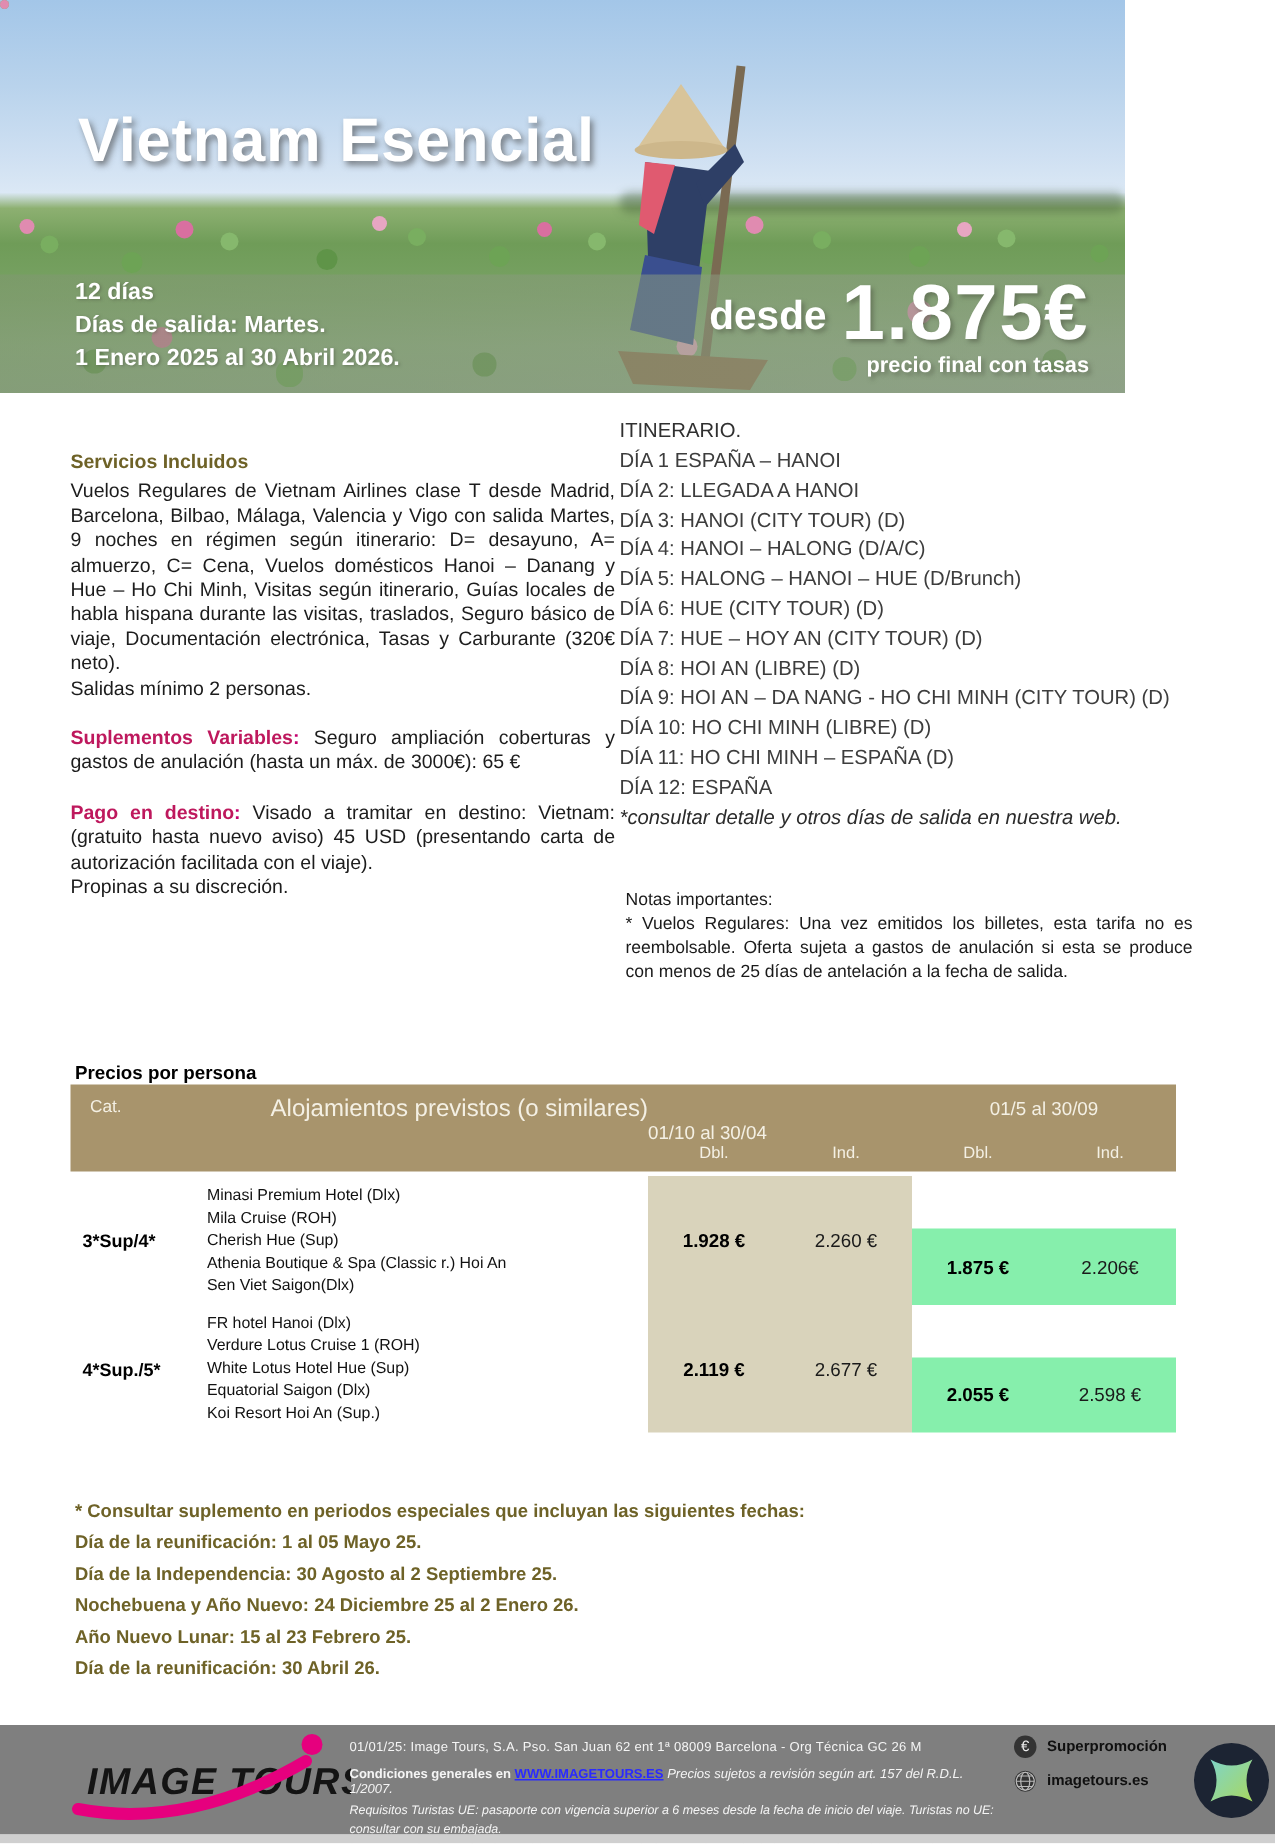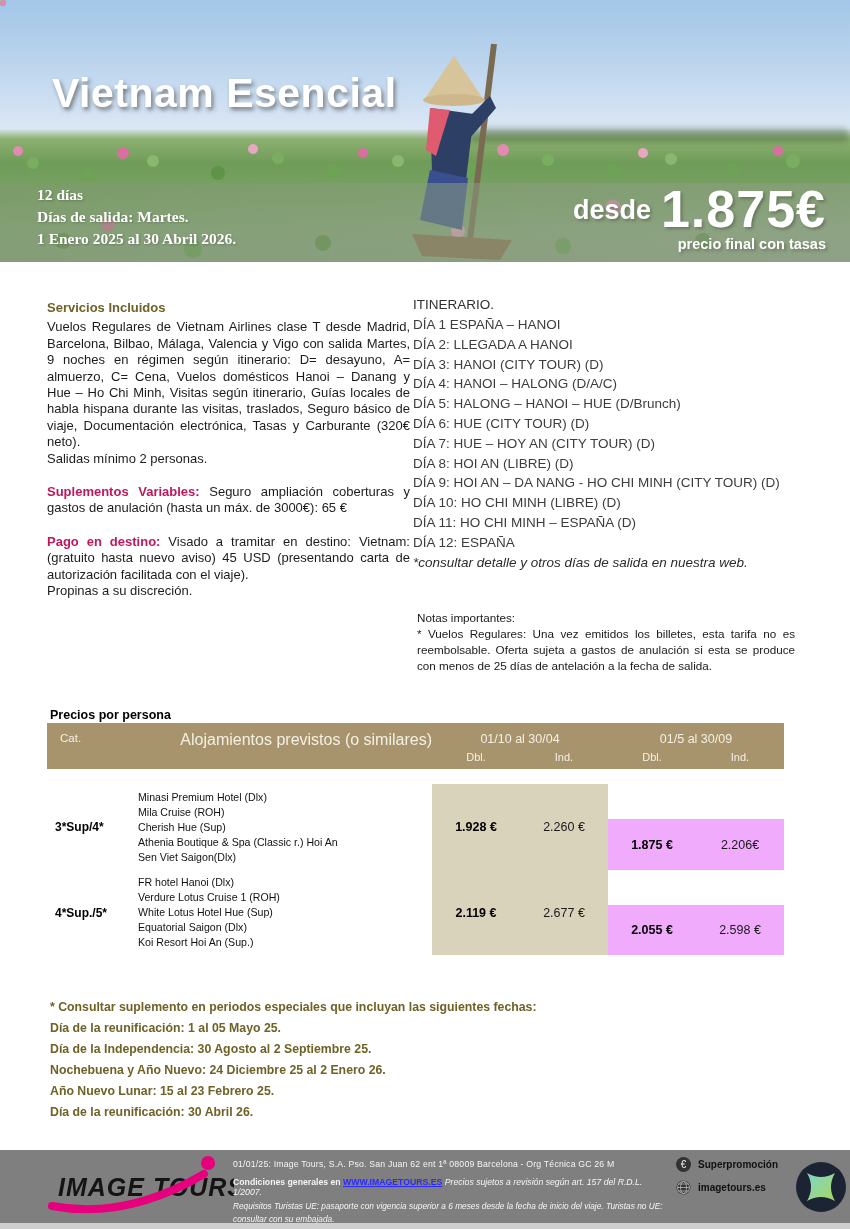--- a/index.html
+++ b/index.html
@@ -8,7 +8,7 @@
   #canvas { position:relative; width:850px; height:1229px; background:#fff; overflow:hidden; margin:0 auto; }
 
   
-  .hero { position:absolute; left:0; top:0; width:850px; height:262px; overflow:hidden;
+  .hero { position:absolute; left:0; top:0; width:750px; height:262px; overflow:hidden;
     background:
       linear-gradient(180deg,#a3c6e8 0%,#b9d3ec 22%,#cfe0f2 40%,#dbe8f5 49%,
                       #8db071 53%,#6f9c58 62%,#79a265 75%,#88a87c 88%,#8aa483 100%);

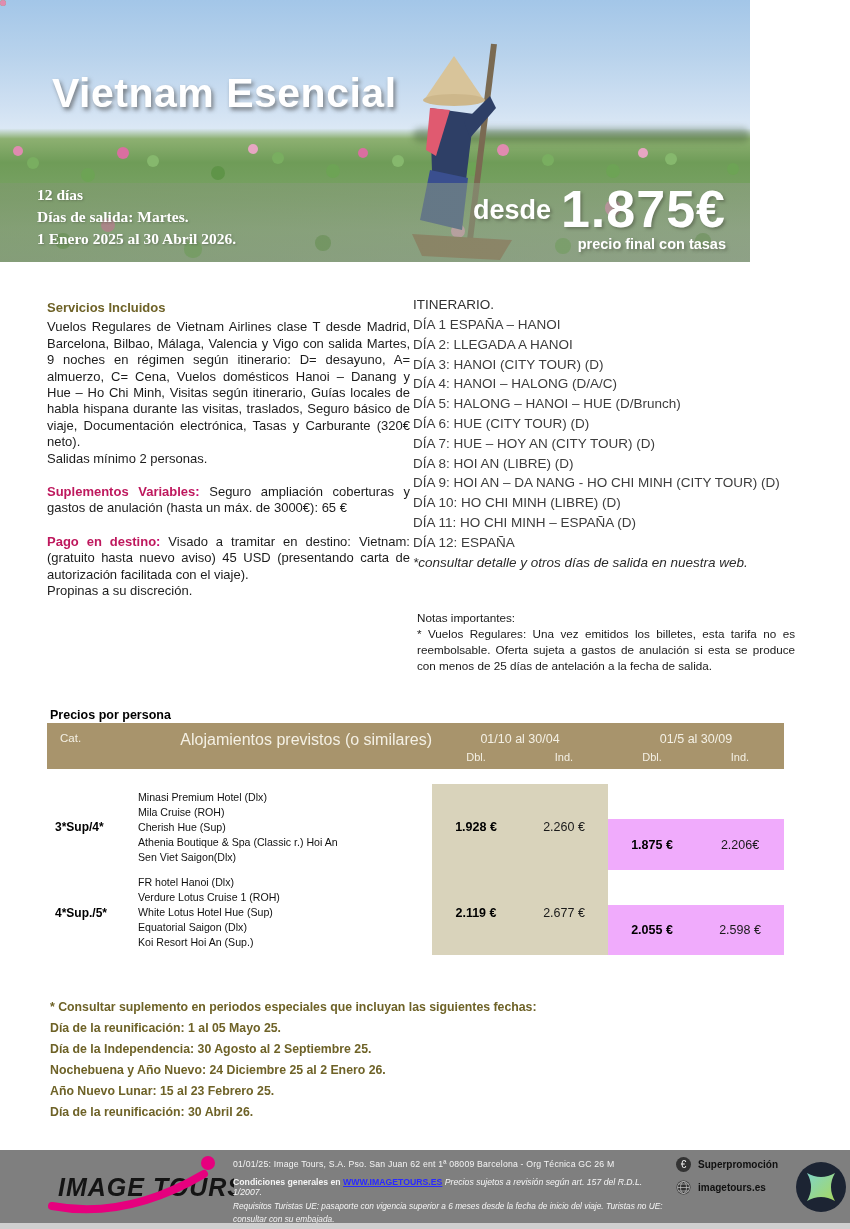--- a/index.html
+++ b/index.html
@@ -20,8 +20,8 @@
       background:linear-gradient(90deg, rgba(128,152,112,.55), rgba(146,158,138,.52)); }
   .hero-title { position:absolute; left:52px; top:70px; font-size:41px; font-weight:bold; color:#ffffff;
       letter-spacing:.5px; text-shadow:2px 3px 4px rgba(70,70,70,.65); }
-  .hero-info { position:absolute; left:37px; top:184px; color:#fff; font-weight:bold;
-      font-size:15.5px; line-height:22px; text-shadow:1px 1px 2px rgba(80,90,70,.5);font-family:Liberation Serif, serif; }
+  .hero-info { position:absolute; left:50px; top:184px; color:#fff; font-weight:bold;
+      font-size:15.5px; line-height:22px; text-shadow:1px 1px 2px rgba(80,90,70,.5); }
   .hero-price { position:absolute; right:24px; top:186px; display:flex; align-items:center; color:#fff;
       text-shadow:2px 2px 3px rgba(80,90,70,.55);margin-left:32px; }
   .hero-price .desde { font-size:27px; font-weight:bold; margin:0 10px 16px 0; }

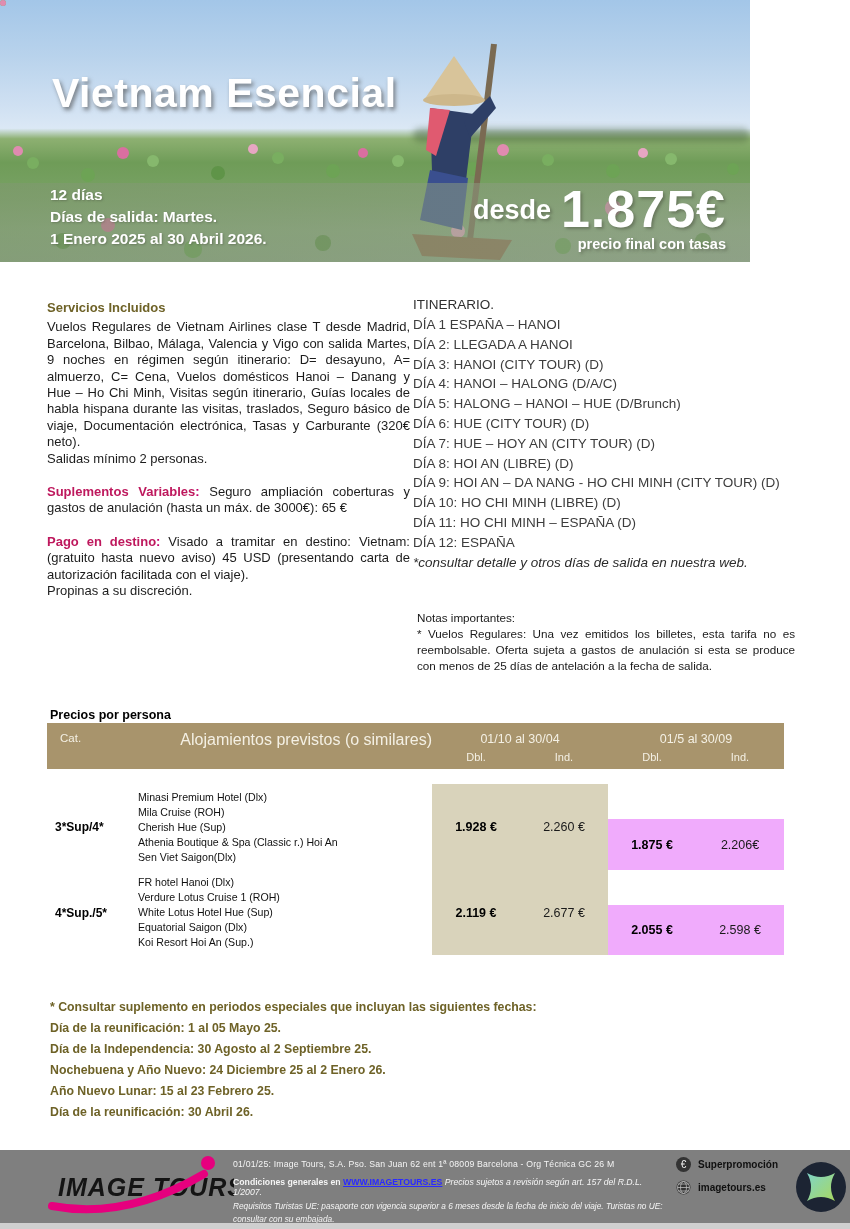--- a/index.html
+++ b/index.html
@@ -39,7 +39,7 @@
   .colon-mag { color:#c4006e; font-weight:bold; }
   .sp16 { height:17px; }
 
-  .col-right { position:absolute; left:413px; top:295px; width:402px; color:#3d3d3d; }
+  .col-right { position:absolute; left:413px; top:277px; width:402px; color:#3d3d3d; }
   .itin-h { font-size:13.5px; line-height:20px; color:#303030; }
   .itin-day { font-size:13.5px; line-height:19.8px; }
   .itin-note { font-size:13.5px; line-height:20px; font-style:italic; color:#2b2b2b; }

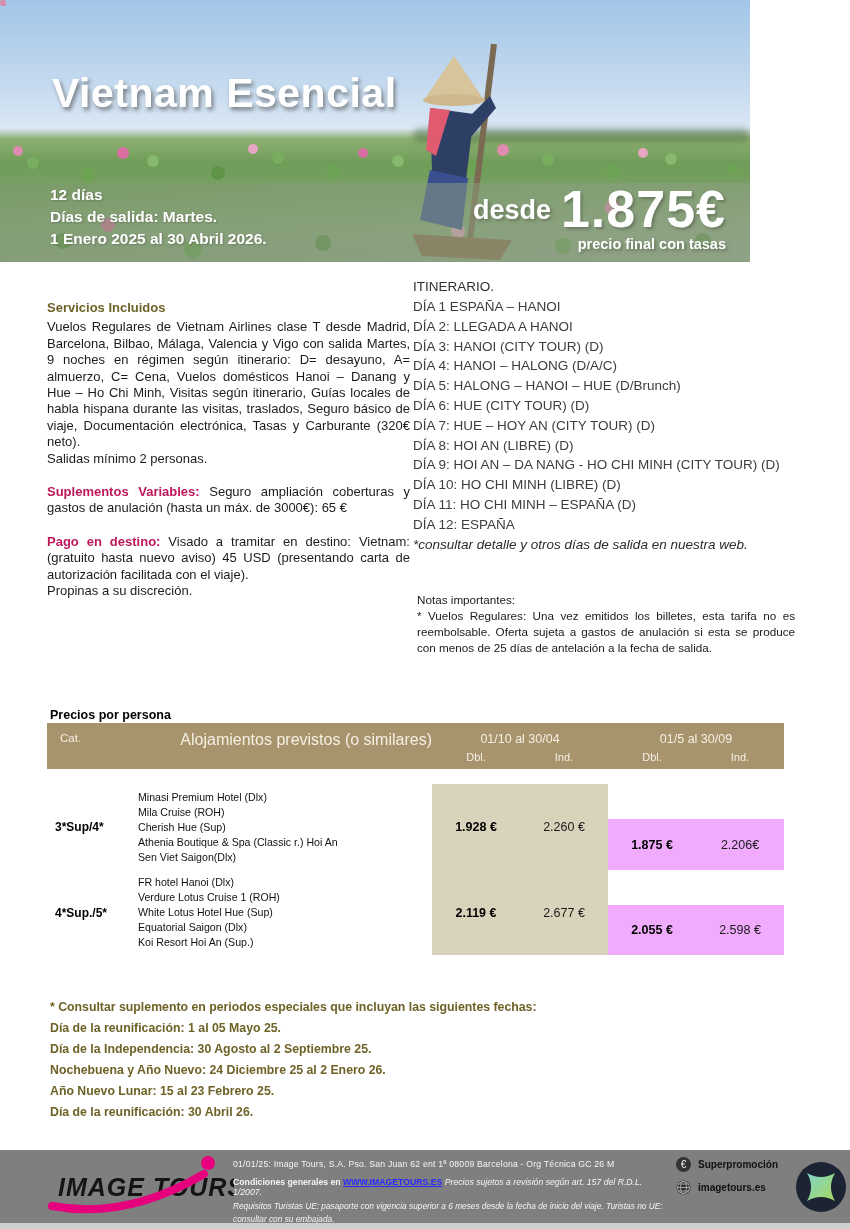--- a/index.html
+++ b/index.html
@@ -47,7 +47,7 @@
 
   
   .ptitle { position:absolute; left:50px; top:708px; font-size:12.5px; font-weight:bold; color:#000; }
-  .ptable-head { position:absolute; left:47px; top:723px; width:737px; height:46px; background:#a8946c; color:#f4f0e4; }
+  .ptable-head { position:absolute; left:47px; top:723px; width:737px; height:58px; background:#a8946c; color:#f4f0e4; }
   .ph-cat { position:absolute; left:13px; top:9px; font-size:11.5px; }
   .ph-hotels { position:absolute; left:83px; top:8px; width:302px; text-align:right; font-size:16px; }
   .ph-season1 { position:absolute; left:385px; top:9px; width:176px; text-align:center; font-size:12.5px; }

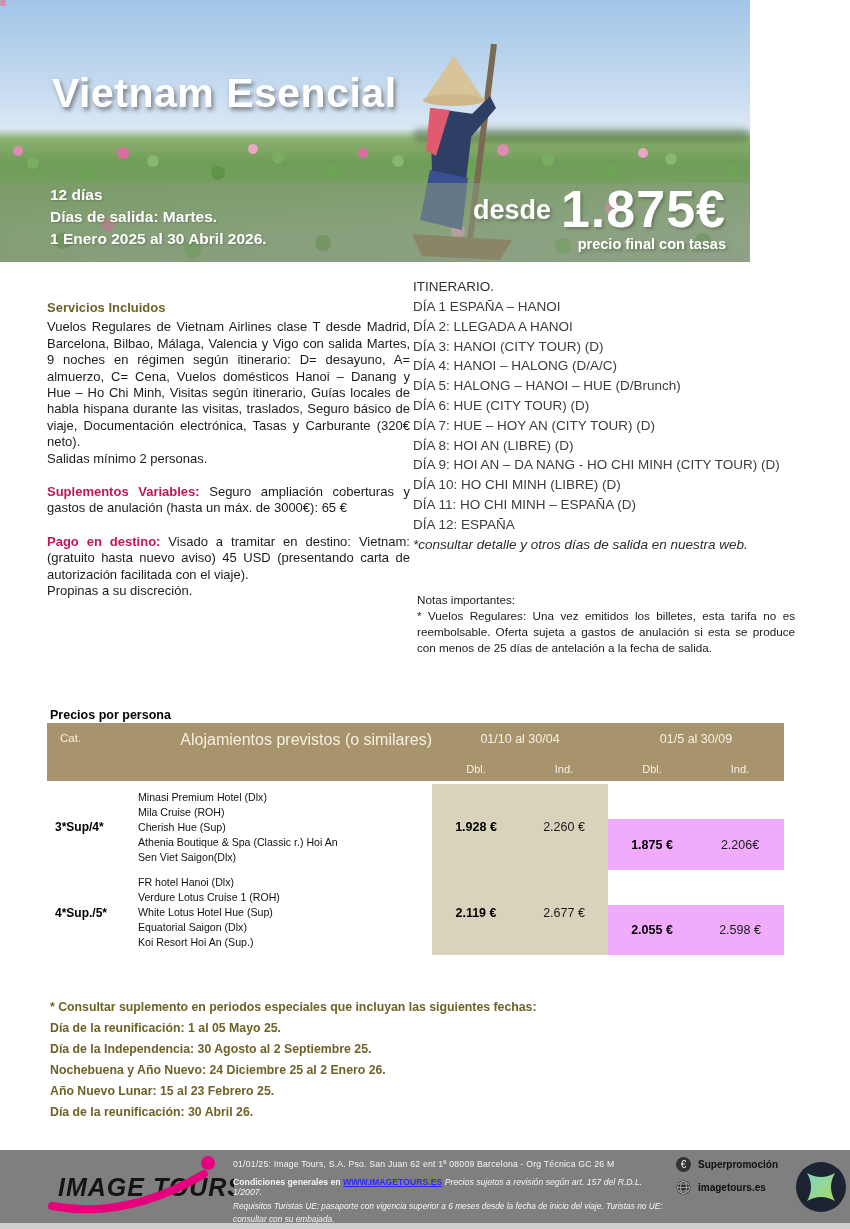--- a/index.html
+++ b/index.html
@@ -50,7 +50,7 @@
   .ptable-head { position:absolute; left:47px; top:723px; width:737px; height:58px; background:#a8946c; color:#f4f0e4; }
   .ph-cat { position:absolute; left:13px; top:9px; font-size:11.5px; }
   .ph-hotels { position:absolute; left:83px; top:8px; width:302px; text-align:right; font-size:16px; }
-  .ph-season1 { position:absolute; left:385px; top:9px; width:176px; text-align:center; font-size:12.5px; }
+  .ph-season1 { position:absolute; left:385px; top:25px; width:176px; font-size:12.5px; }
   .ph-season2 { position:absolute; left:561px; top:9px; width:176px; text-align:center; font-size:12.5px; }
   .ph-sub { position:absolute; bottom:6px; width:88px; text-align:center; font-size:11px; }
 

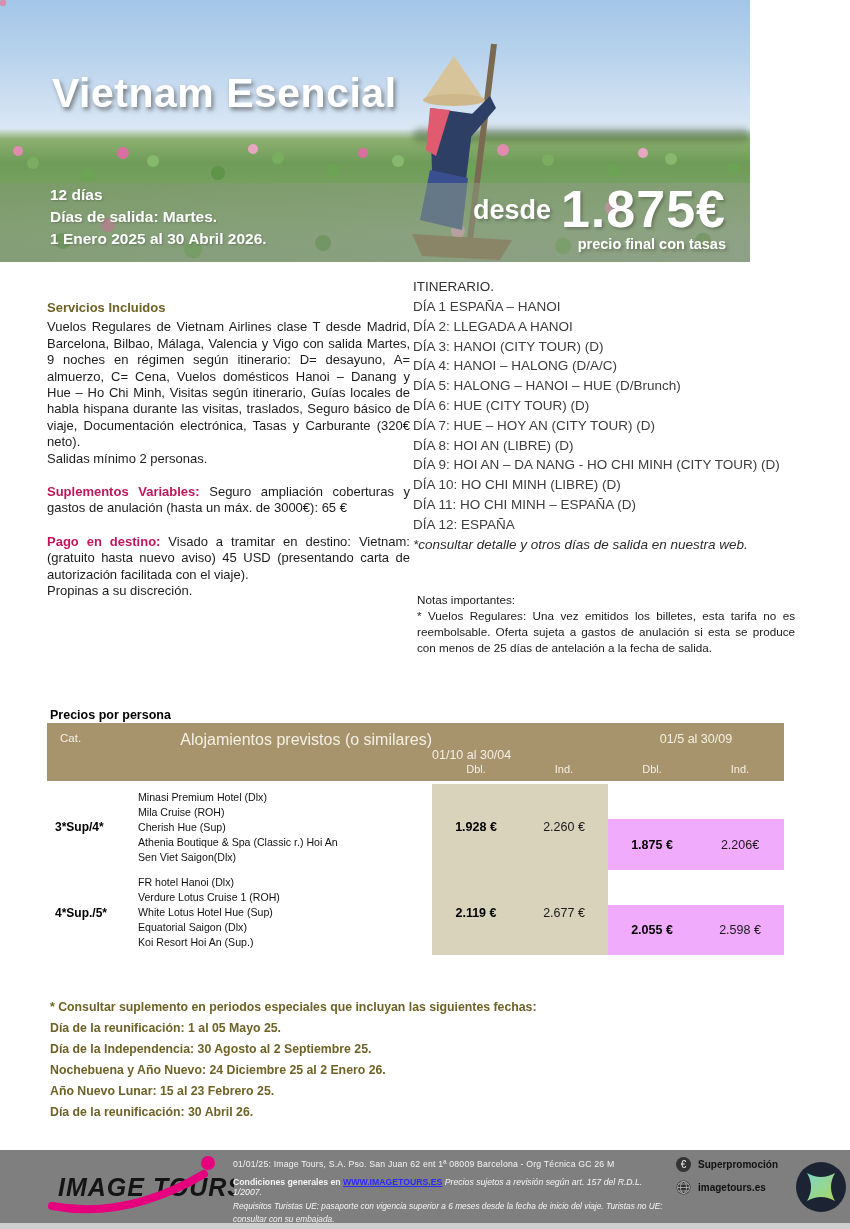--- a/index.html
+++ b/index.html
@@ -61,7 +61,7 @@
                display:flex; flex-direction:column; justify-content:center; }
   .pc-price { width:88px; display:flex; align-items:center; justify-content:center; font-size:12.5px; color:#1a1a1a; }
   .s1bg { background:#d9d3bb; }
-  .s2bg { background:#f0abfc;margin-top:35px; }
+  .s2bg { background:#86efac;margin-top:35px; }
   .bold { font-weight:bold; color:#000; }
   .rowA { height:86px; }
   .rowB { height:85px; }

